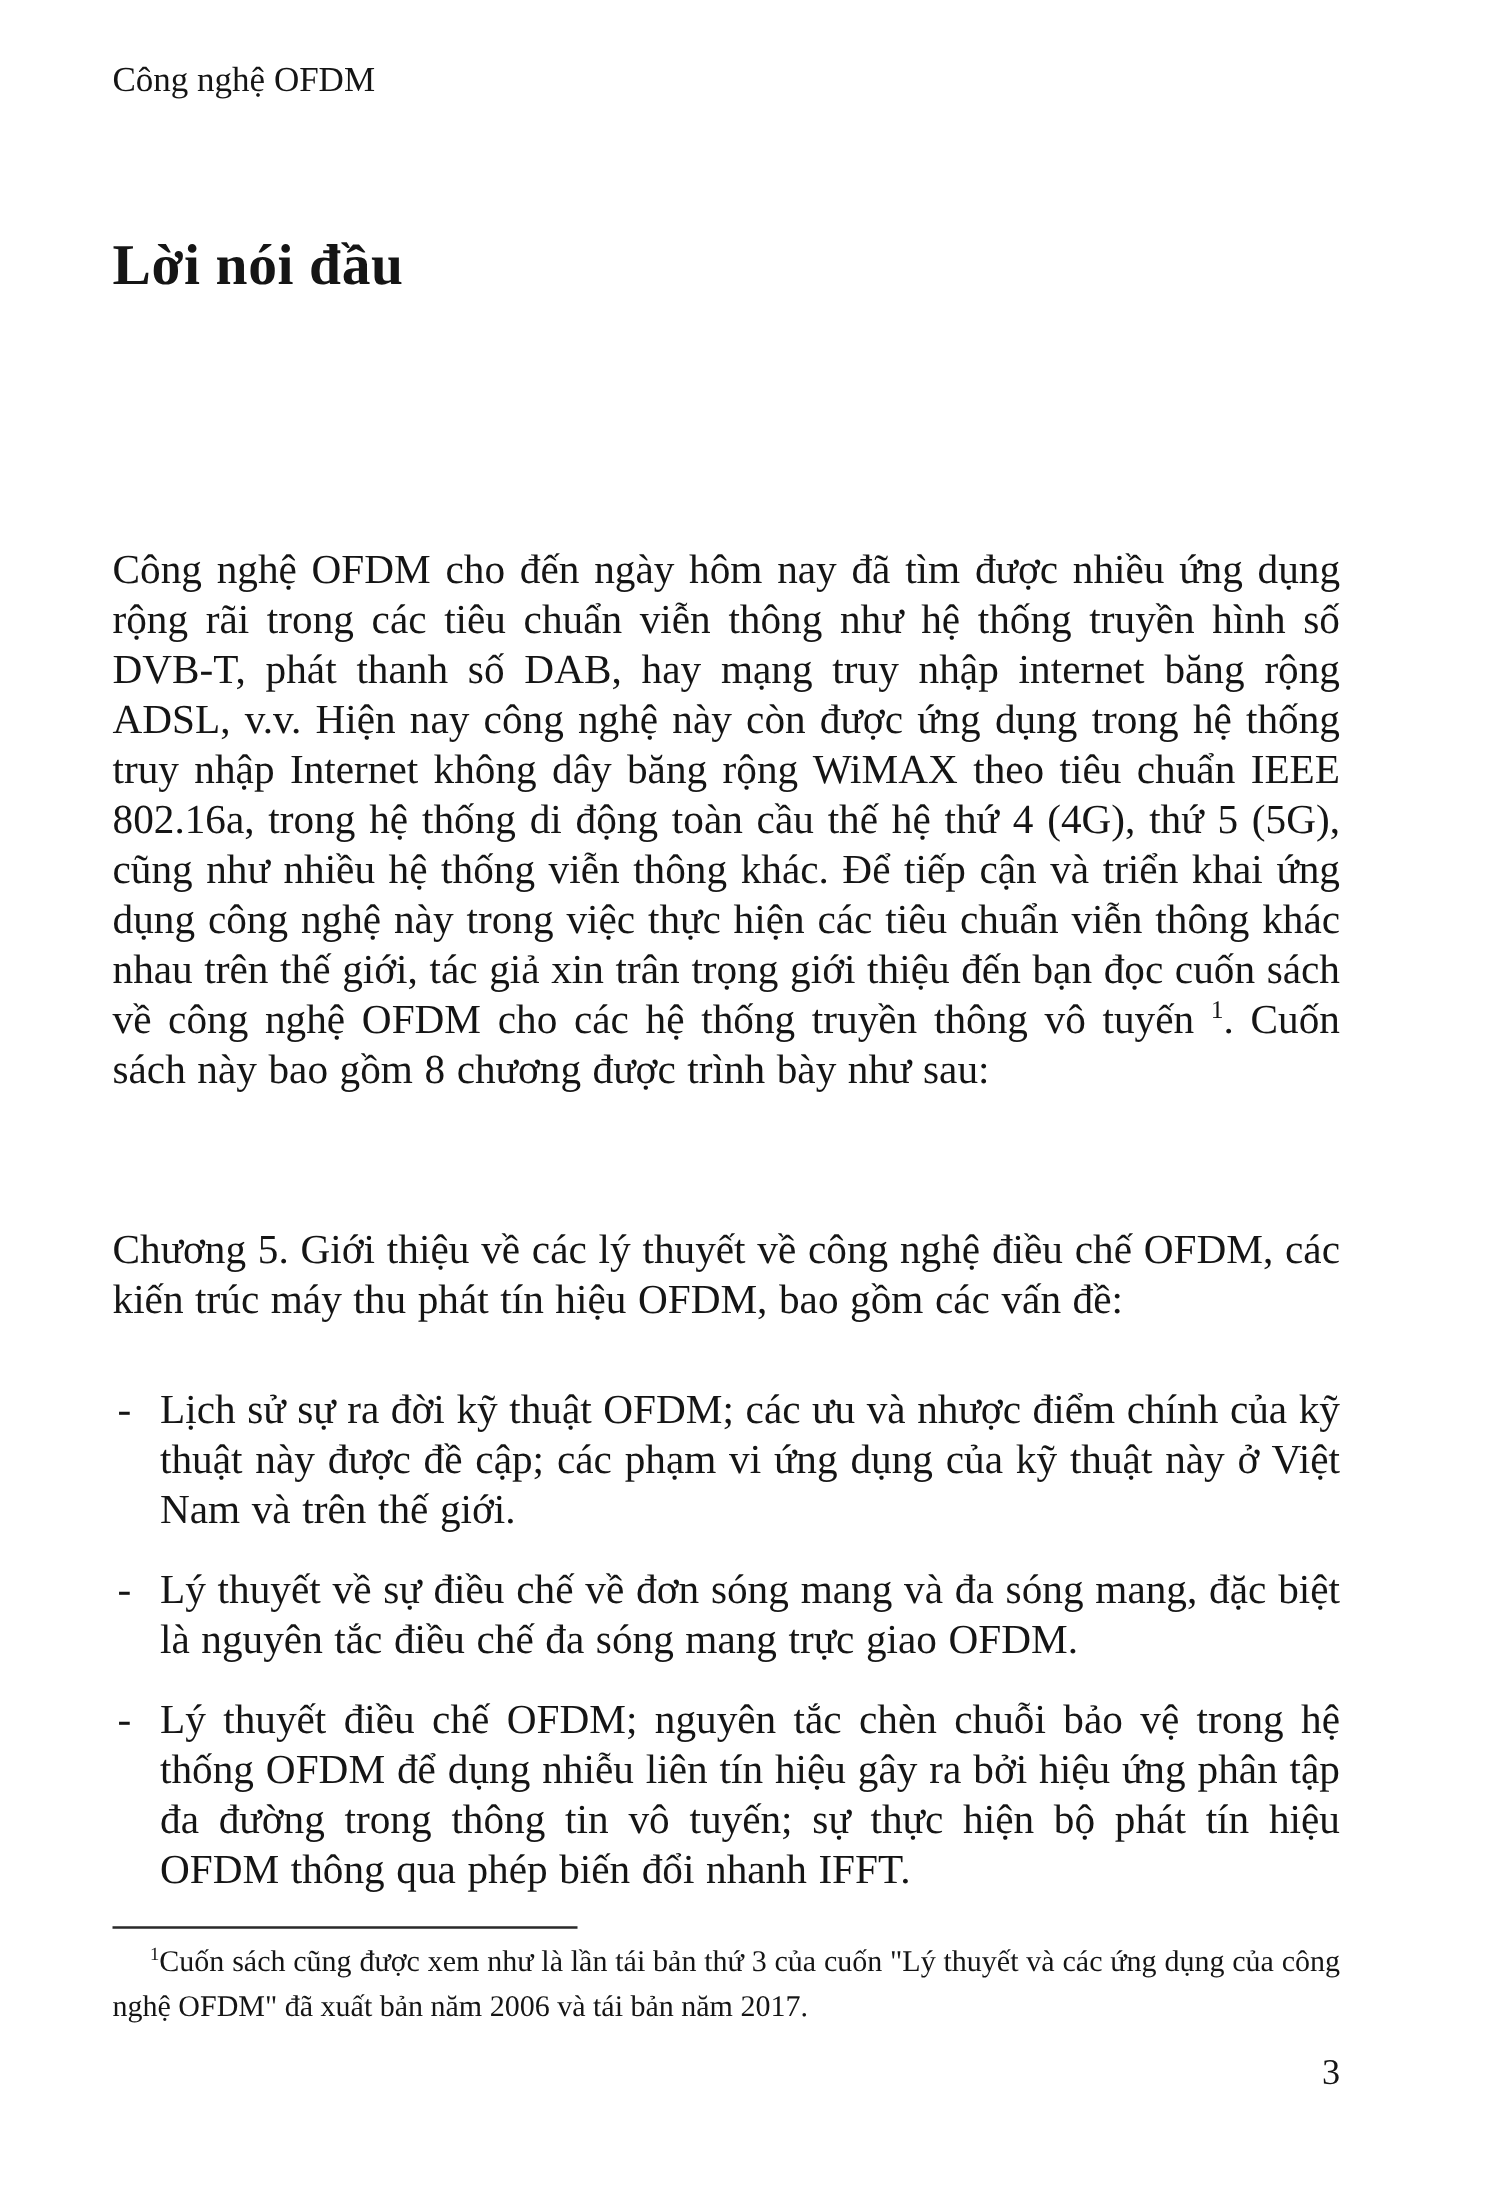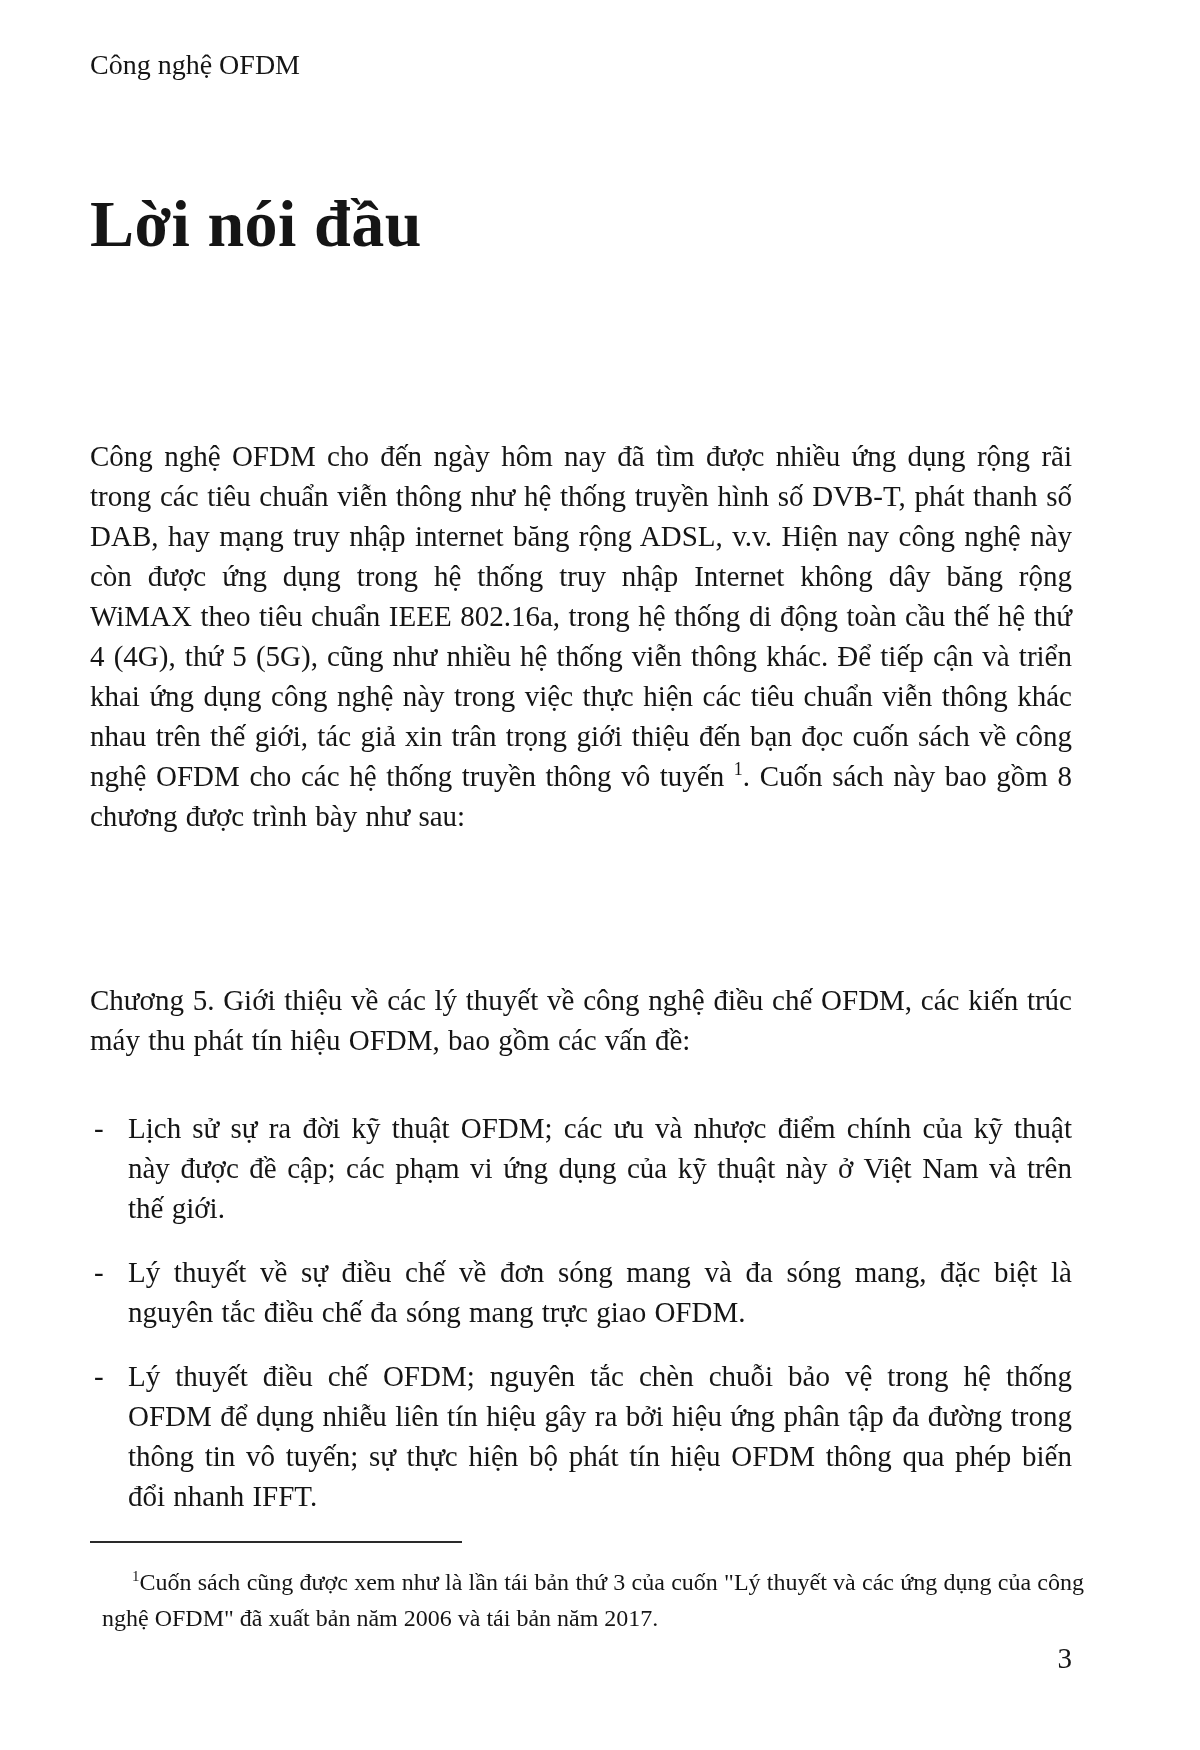--- a/index.html
+++ b/index.html
@@ -31,7 +31,7 @@
   }
   .chapter-title {
     top: 186px;
-    font-size: 66px;
+    font-size: 46px;
     font-weight: bold;
     line-height: 1.15;
     letter-spacing: 0.5px;

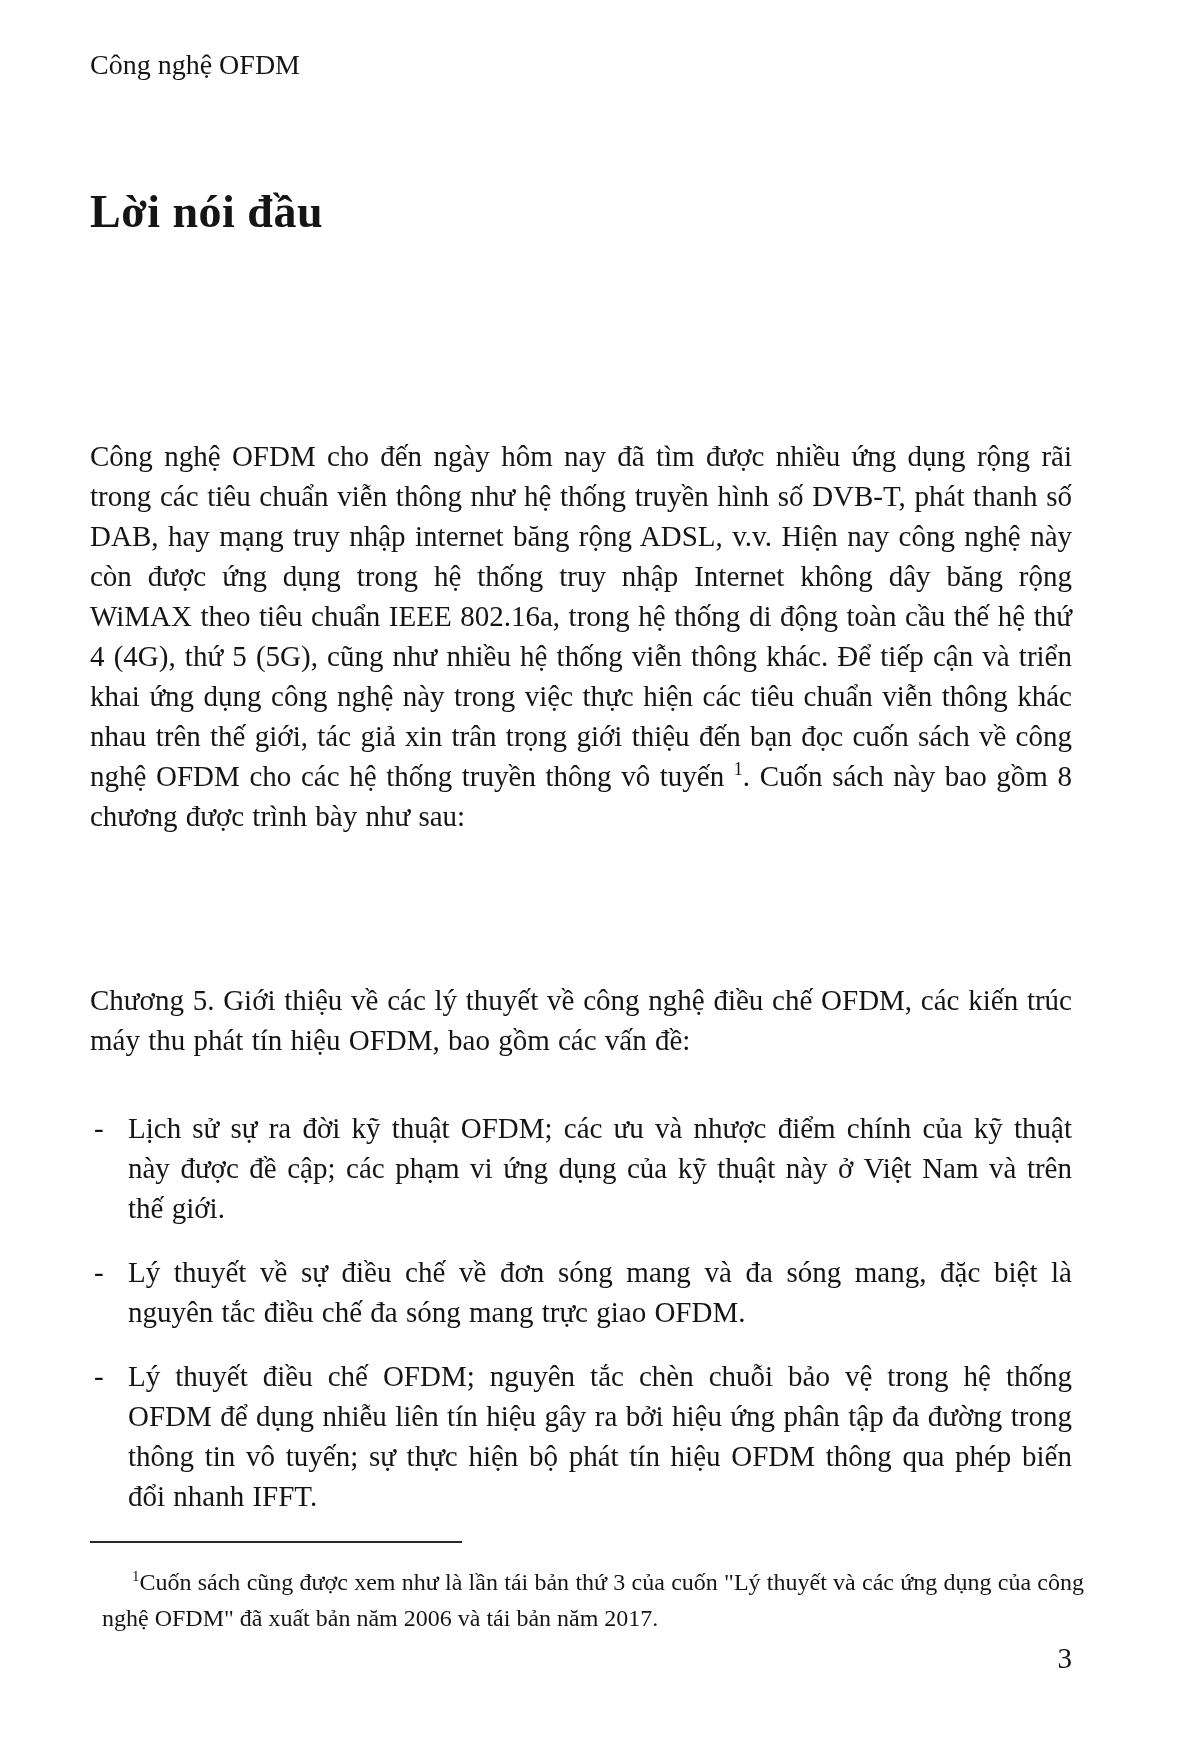--- a/index.html
+++ b/index.html
@@ -37,7 +37,7 @@
     letter-spacing: 0.5px;
   }
   .body-text {
-    font-size: 29px;
+    font-size: 33px;
     line-height: 40px;
     text-align: justify;
     word-spacing: 1px;

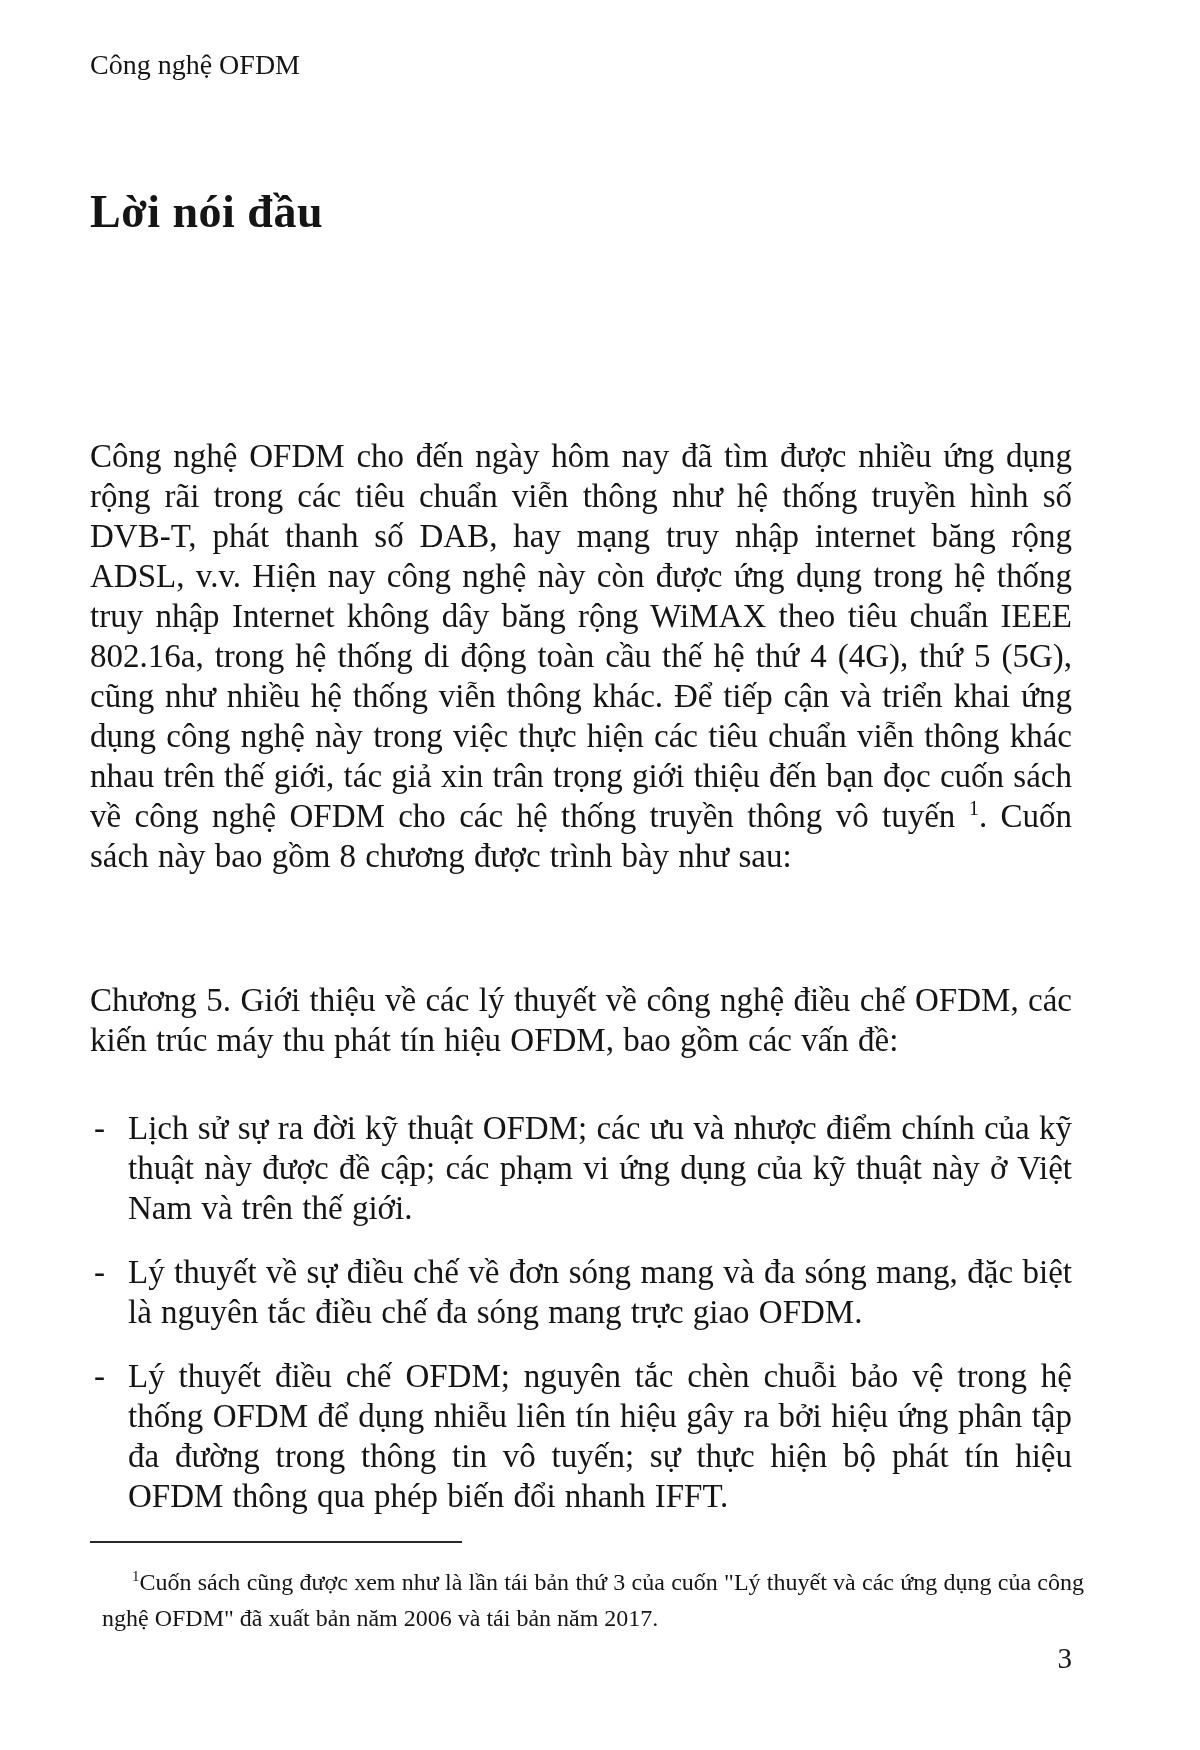--- a/index.html
+++ b/index.html
@@ -117,7 +117,7 @@
 
   <div class="block footnote-rule"></div>
 
-  <p class="block footnote" style="margin:12px;"><sup class="fn-ref">1</sup><span>Cuốn sách cũng được xem như là lần tái bản thứ 3 của cuốn "Lý thuyết và các ứng dụng của công nghệ OFDM" đã xuất bản năm 2006 và tái bản năm 2017.</span></p>
+  <p class="block footnote" style="margin:0;"><sup class="fn-ref">1</sup><span>Cuốn sách cũng được xem như là lần tái bản thứ 3 của cuốn "Lý thuyết và các ứng dụng của công nghệ OFDM" đã xuất bản năm 2006 và tái bản năm 2017.</span></p>
 
   <div class="block page-number">3</div>
 

